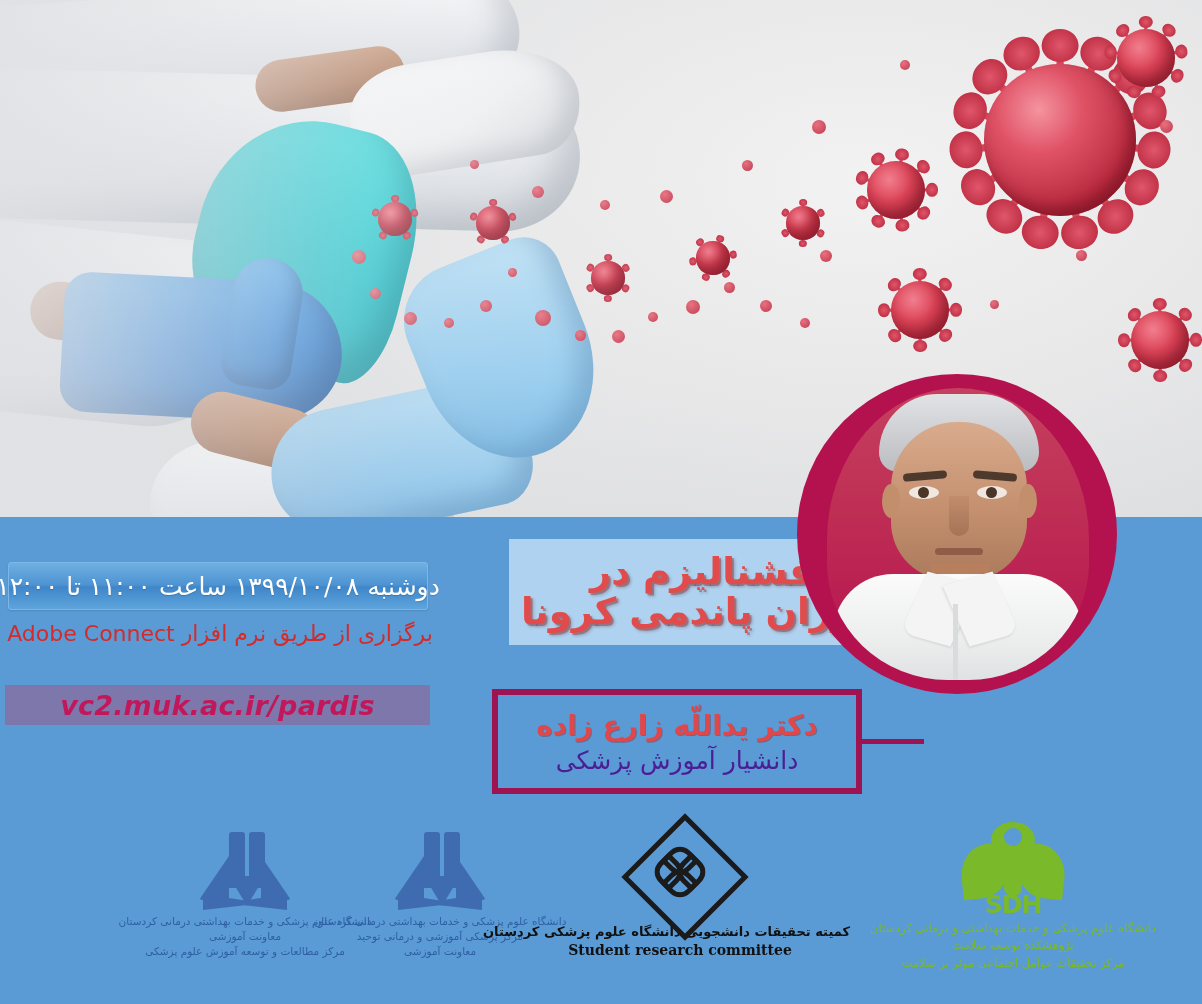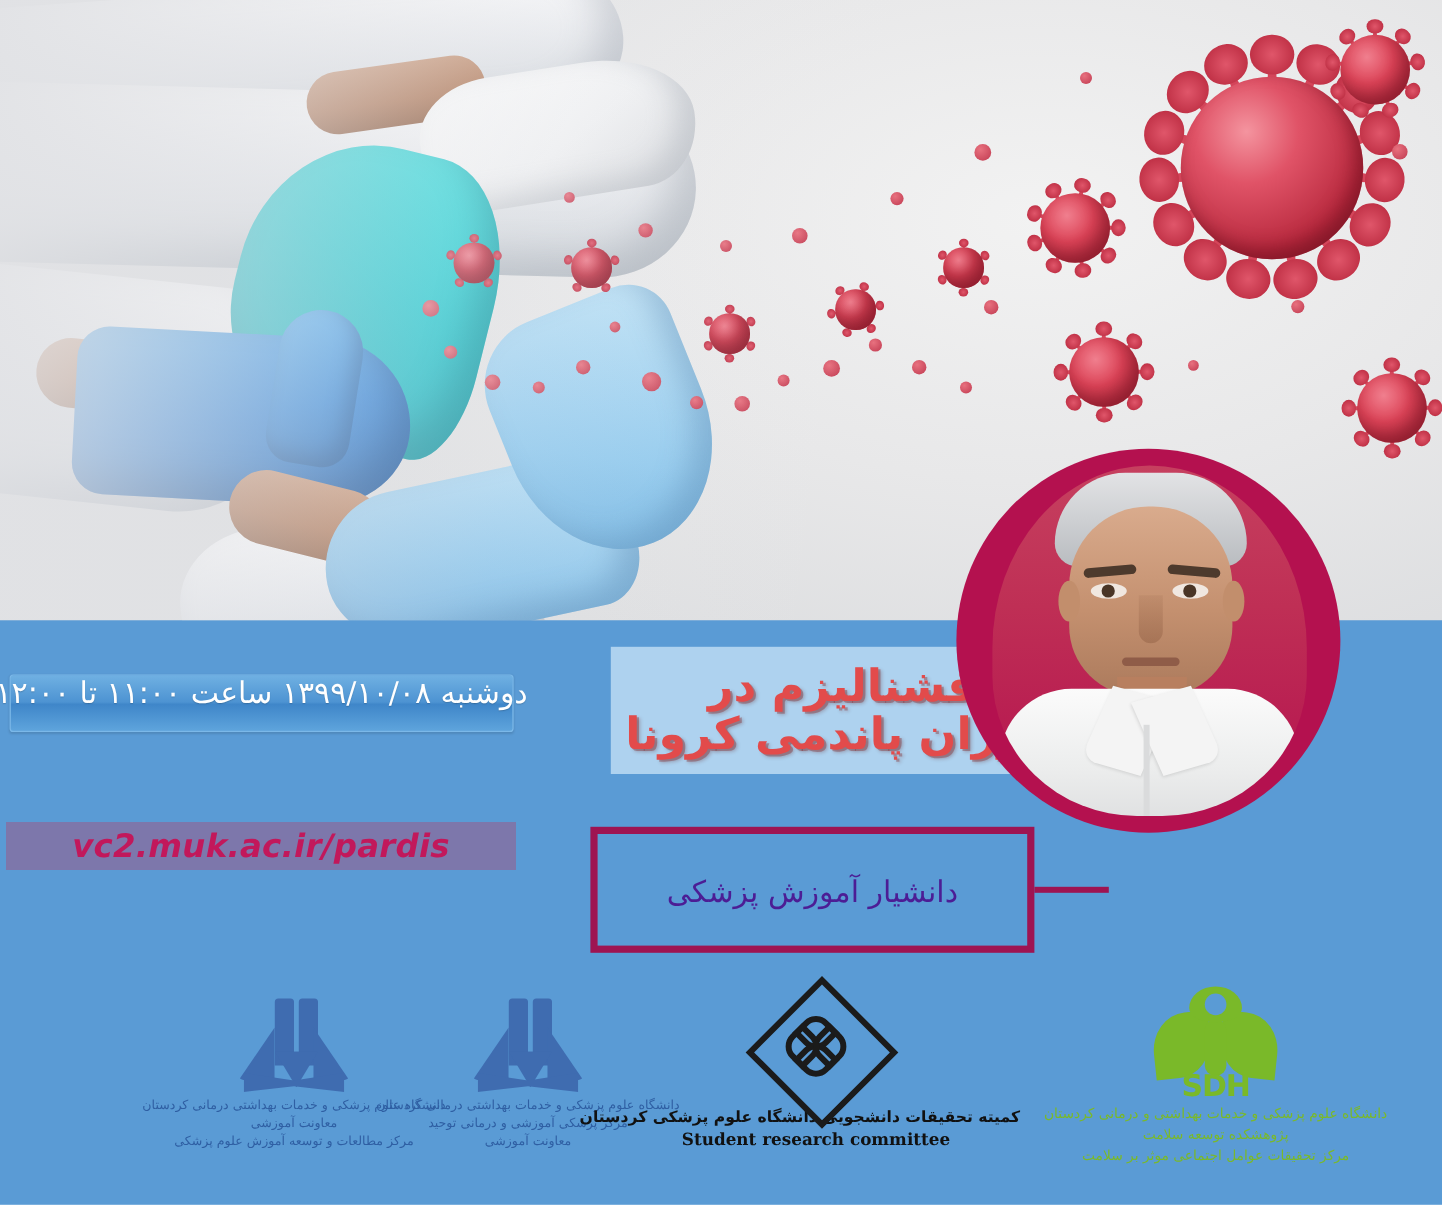--- a/index.html
+++ b/index.html
@@ -145,7 +145,7 @@
     border:1px solid #7bb8e8;
     border-radius:3px;
     box-shadow:0 1px 2px rgba(0,0,0,.12);
-    display:flex;align-items:flex-start;justify-content:center;
+    display:flex;align-items:center;justify-content:center;
     box-sizing:border-box;
   }
   #date-banner span{

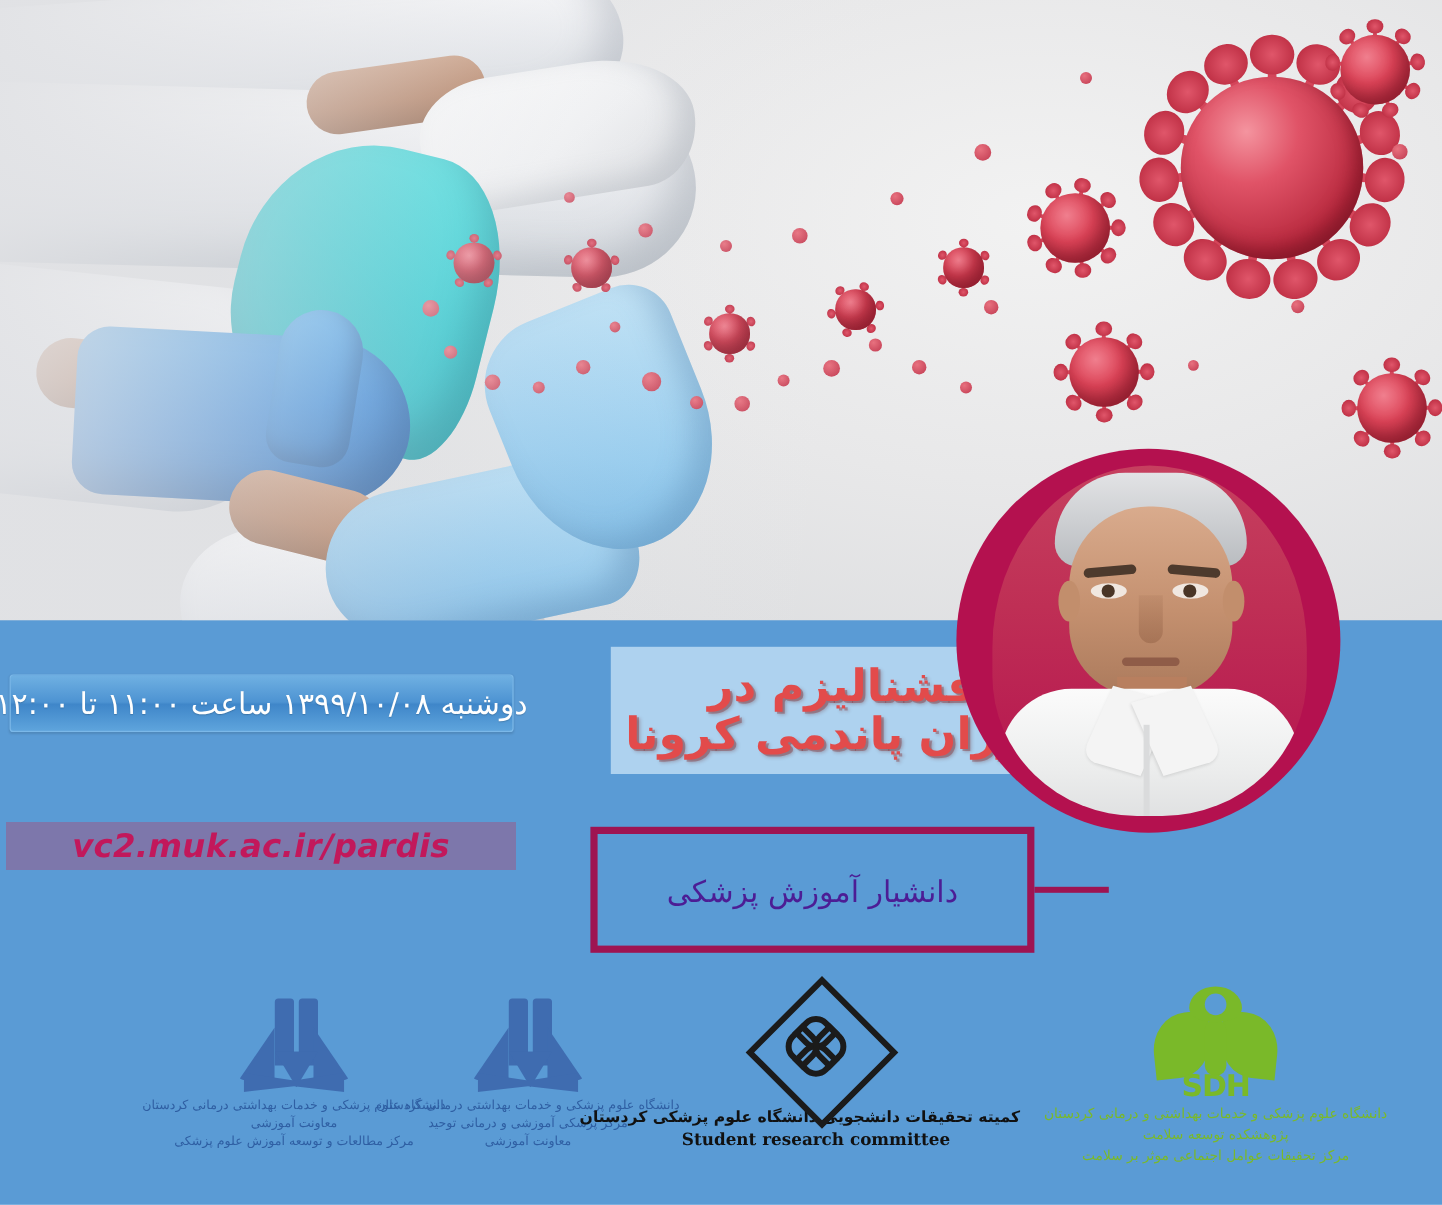--- a/index.html
+++ b/index.html
@@ -505,6 +505,7 @@
       <span>دوشنبه ۱۳۹۹/۱۰/۰۸ ساعت ۱۱:۰۰ تا ۱۲:۰۰</span>
     </div>
 
+    <div id="software-line" class="soft-line">برگزاری از طریق نرم افزار Adobe Connect</div>
 
     <div id="link-box">
       <span>vc2.muk.ac.ir/pardis</span>

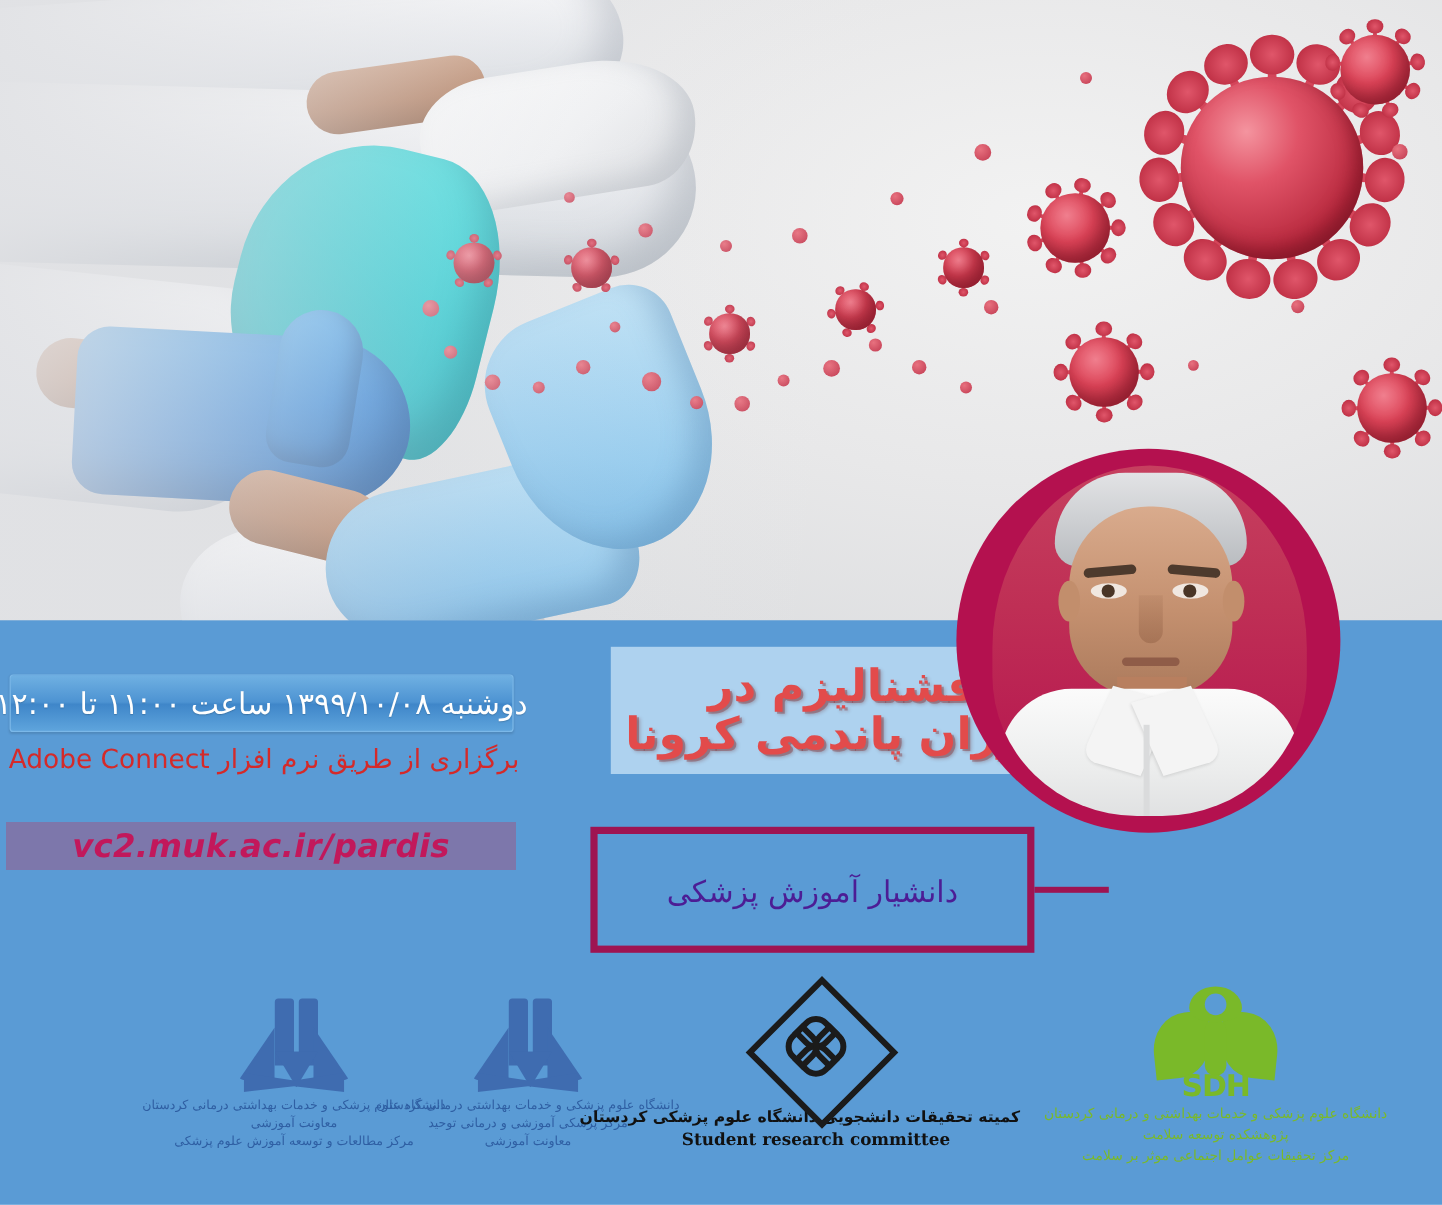--- a/index.html
+++ b/index.html
@@ -542,6 +542,7 @@
     </div>
 
     <div id="speaker-box">
+      <div id="speaker-name">دکتر یداللّه زارع زاده</div>
       <div id="speaker-role">دانشیار آموزش پزشکی</div>
     </div>
     <div id="speaker-connector"></div>

